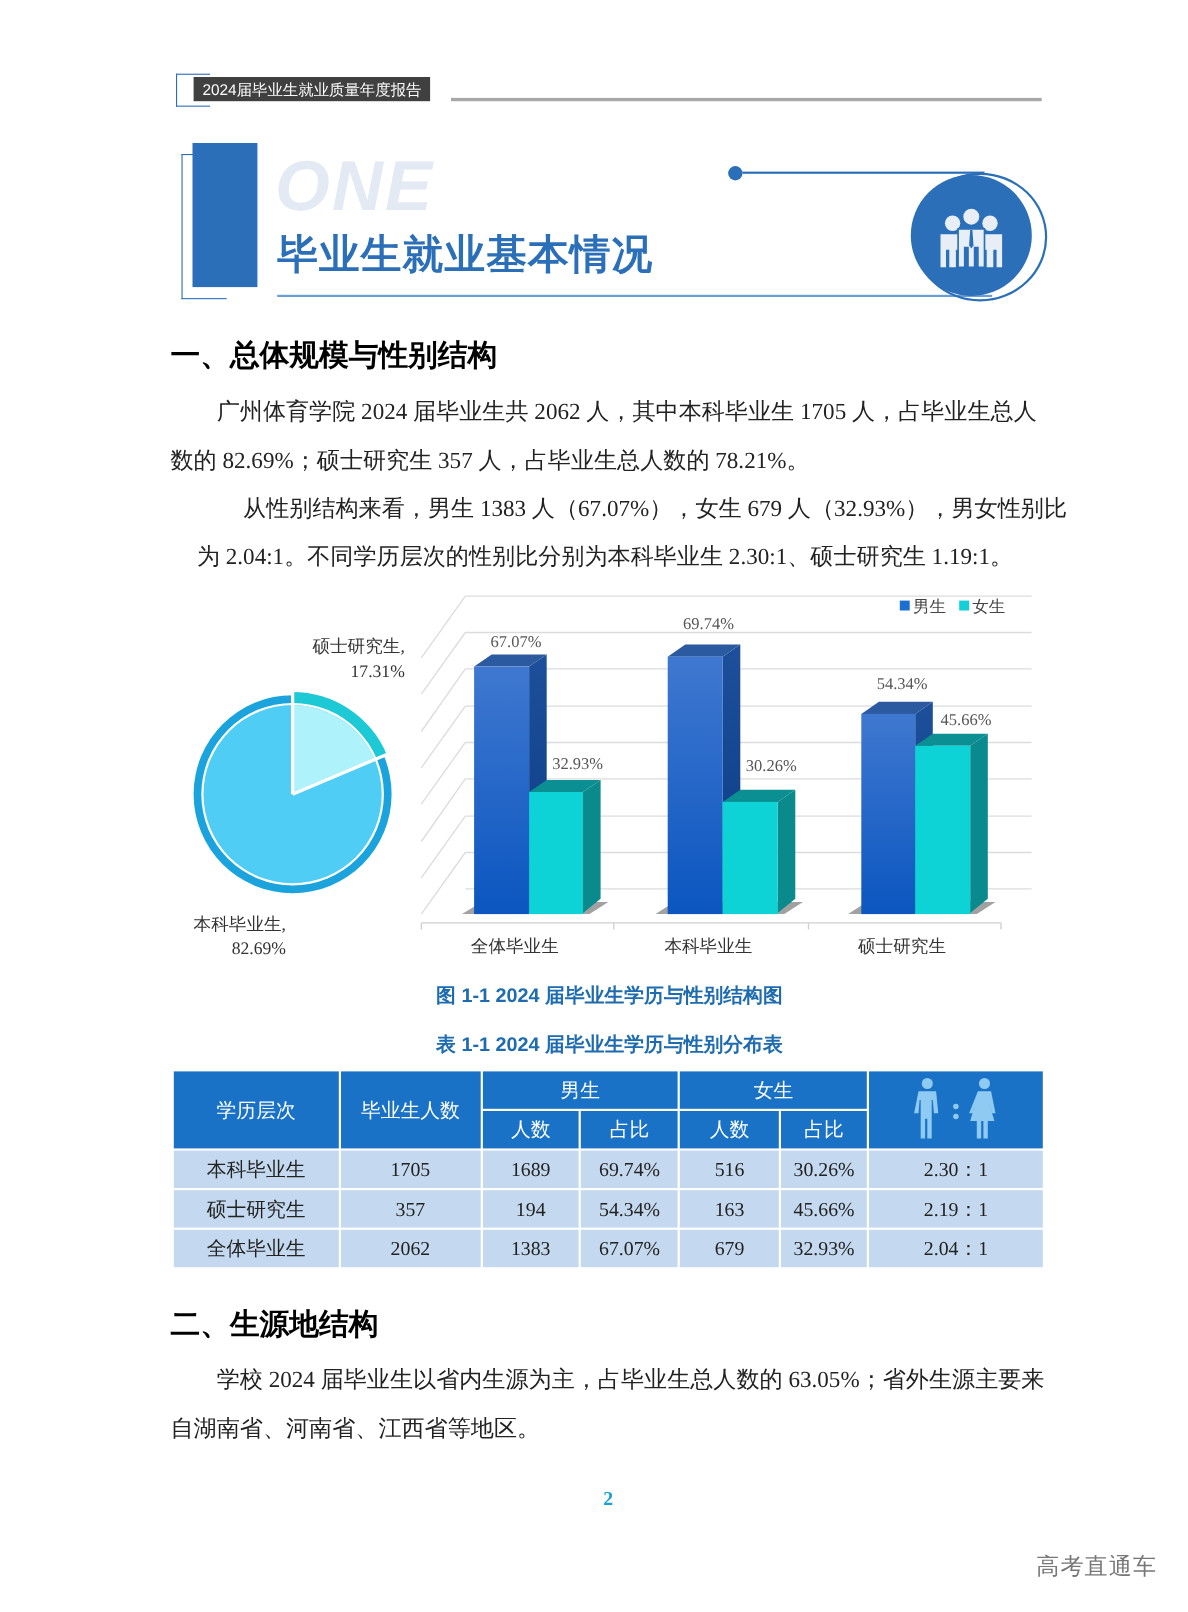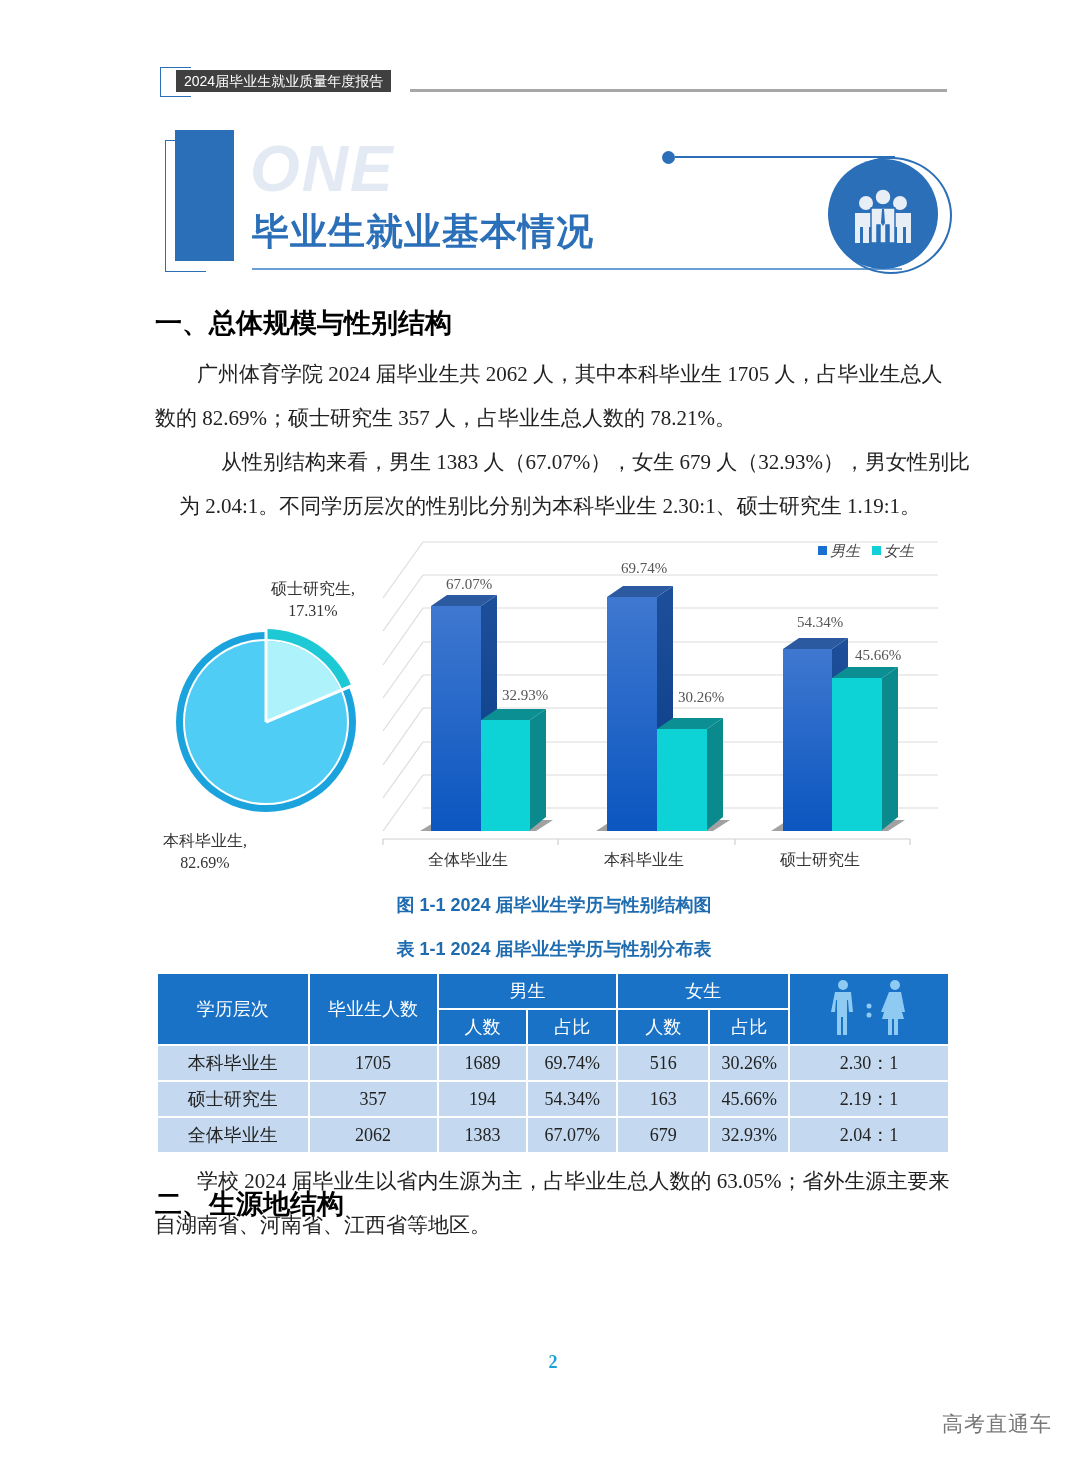--- a/index.html
+++ b/index.html
@@ -26,7 +26,7 @@
   
   .pie-lbl{font-size:16px;text-align:center;line-height:22px;color:#333;}
   
-  .chart-legend{left:818px;top:542px;font-size:15px;color:#444;font-family:"Liberation Serif",serif;font-style:italic;}
+  .chart-legend{left:818px;top:542px;font-size:15px;color:#444;font-family:"Liberation Serif",serif;}
   .lg-sw{display:inline-block;width:9px;height:9px;margin-right:3px;vertical-align:1px;}
   .cat-lbl{font-family:"Liberation Sans","DejaVu Sans",sans-serif;font-size:16px;color:#333;}
   .val-lbl{font-size:15px;color:#555;}

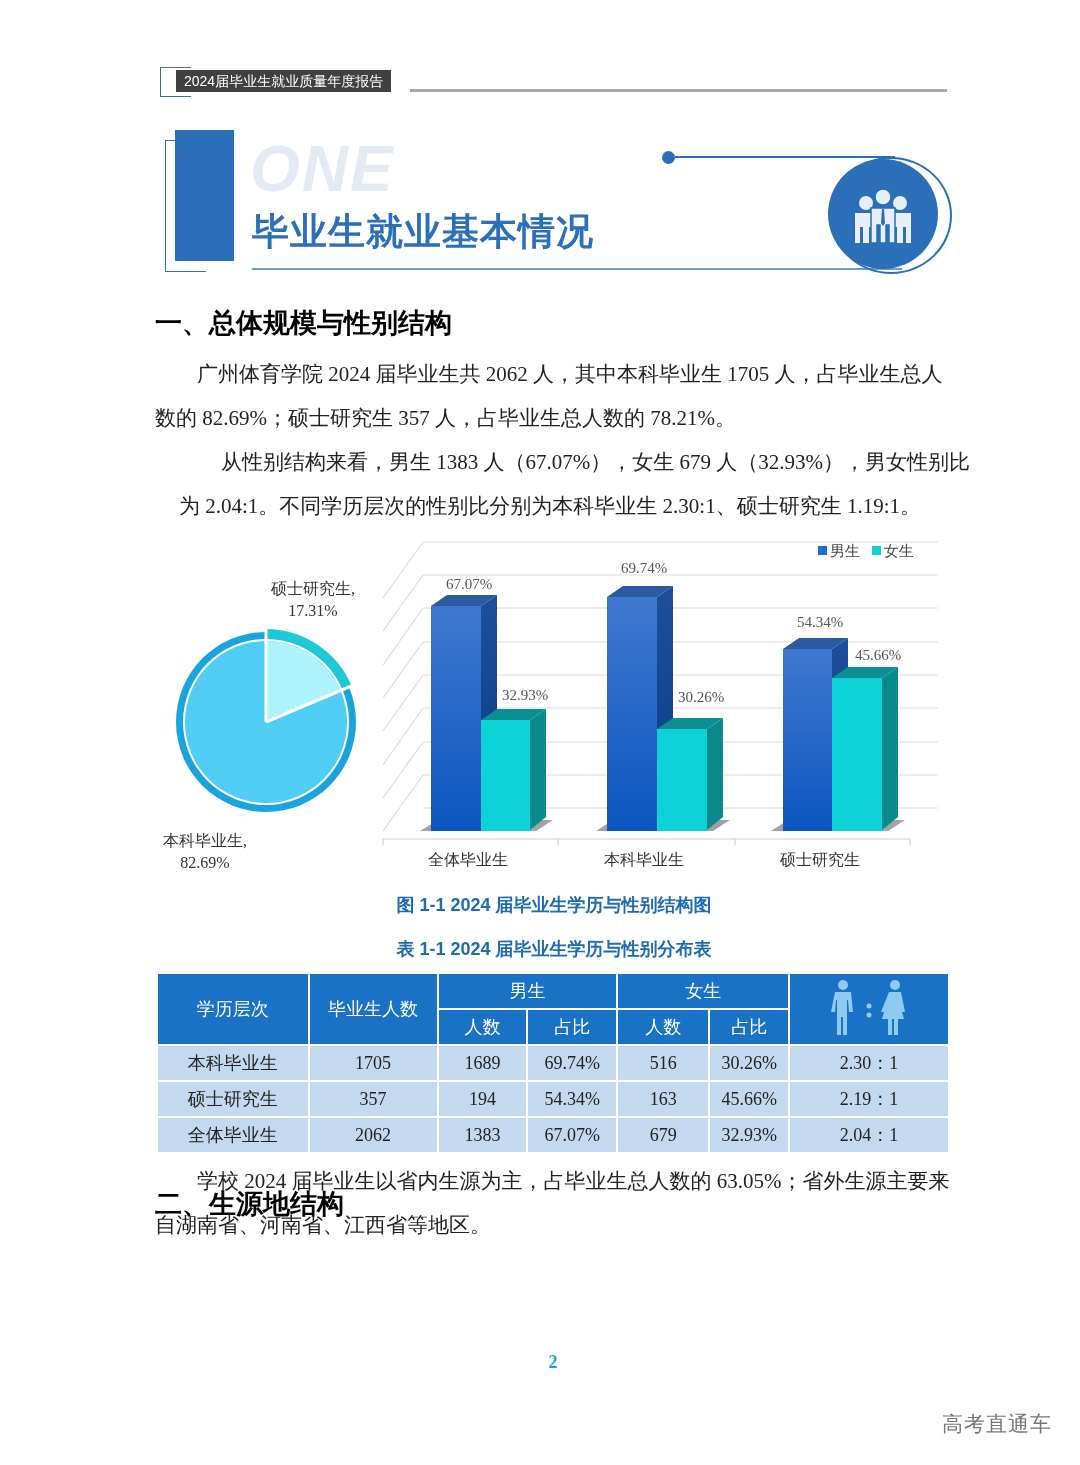--- a/index.html
+++ b/index.html
@@ -24,7 +24,7 @@
   .p{font-size:21px;line-height:44px;width:800px;left:155px;color:#222;}
   .p .ind{display:inline-block;width:42px;}
   
-  .pie-lbl{font-size:16px;text-align:center;line-height:22px;color:#333;}
+  .pie-lbl{font-size:16px;text-align:right;line-height:22px;color:#333;}
   
   .chart-legend{left:818px;top:542px;font-size:15px;color:#444;font-family:"Liberation Serif",serif;}
   .lg-sw{display:inline-block;width:9px;height:9px;margin-right:3px;vertical-align:1px;}

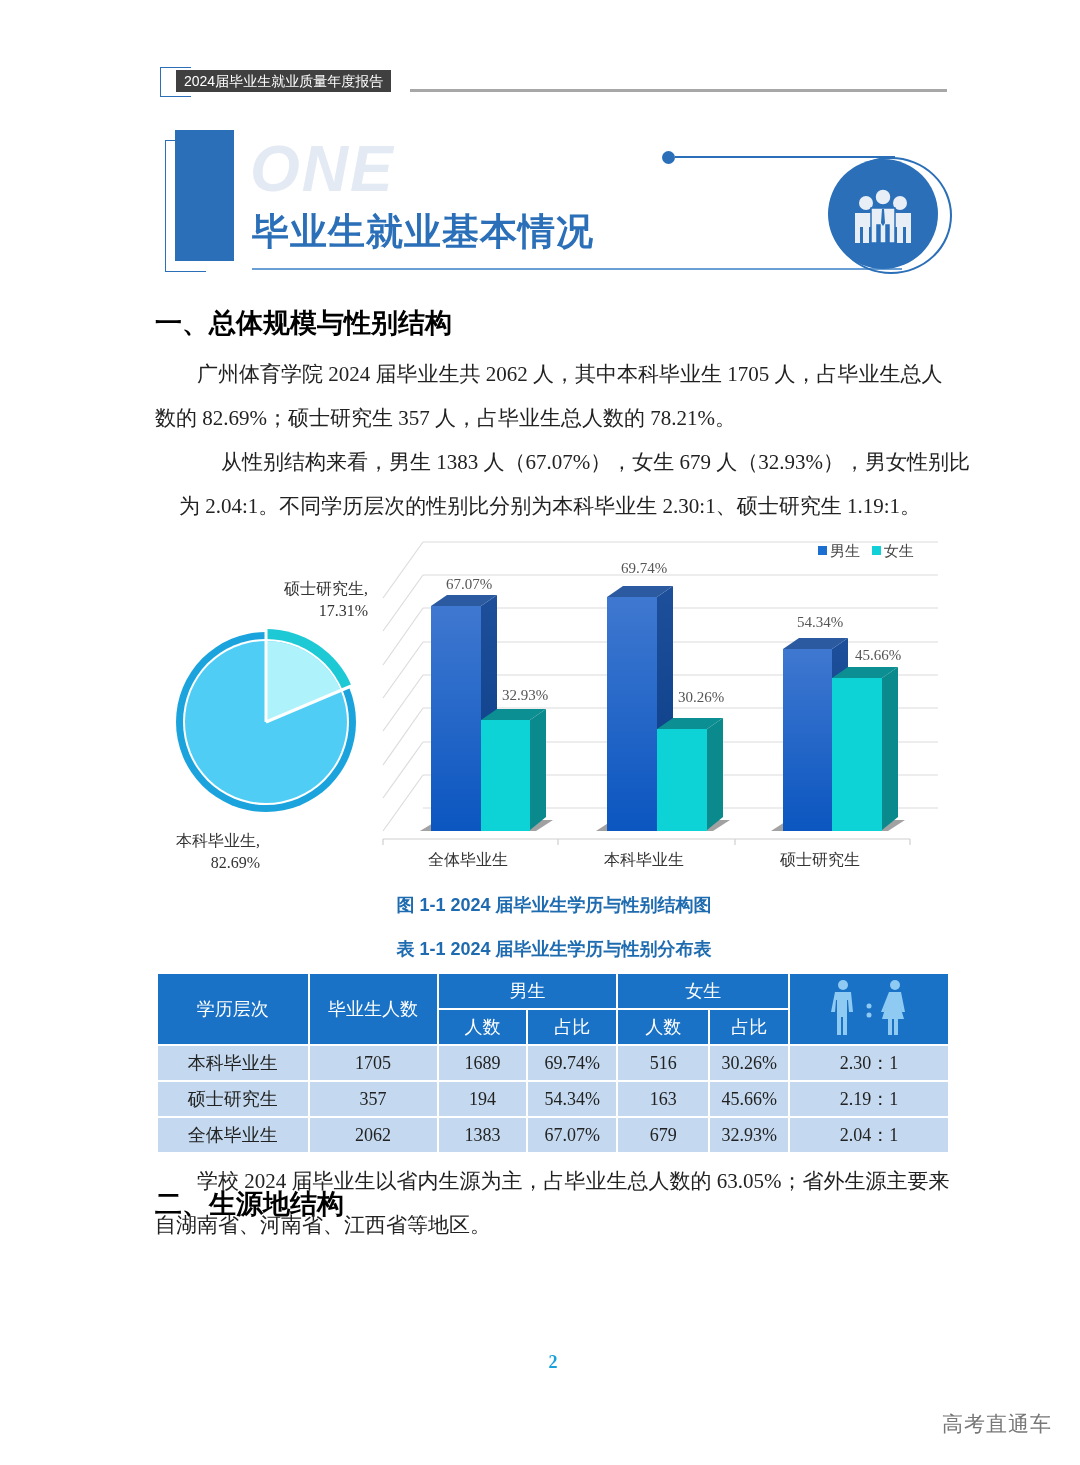--- a/index.html
+++ b/index.html
@@ -253,7 +253,7 @@
 </table>
 
 <div class="abs h2" style="left:155px;top:1186px;">二、生源地结构</div>
-<div class="abs p" style="top:1159px;"><span class="ind"></span><span>学校 2024 届毕业生以省内生源为主，占毕业生总人数的 63.05%；省外生源主要来自湖南省、河南省、江西省等地区。</span></div>
+<div class="abs p" style="top:1232px;"><span class="ind"></span><span>学校 2024 届毕业生以省内生源为主，占毕业生总人数的 63.05%；省外生源主要来自湖南省、河南省、江西省等地区。</span></div>
 
 <div class="abs pg">2</div>
 <div class="abs wm">高考直通车</div>

